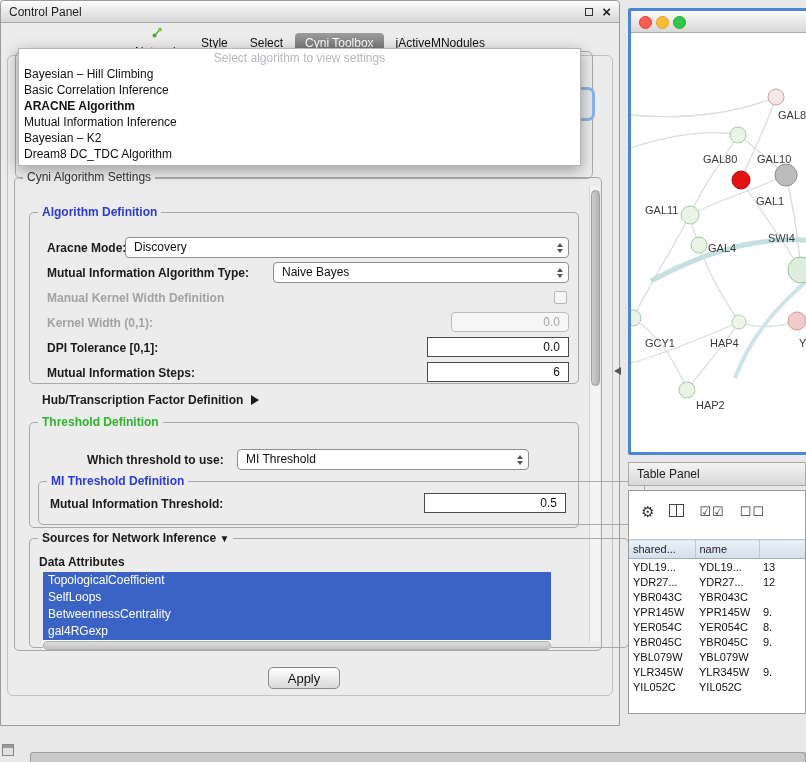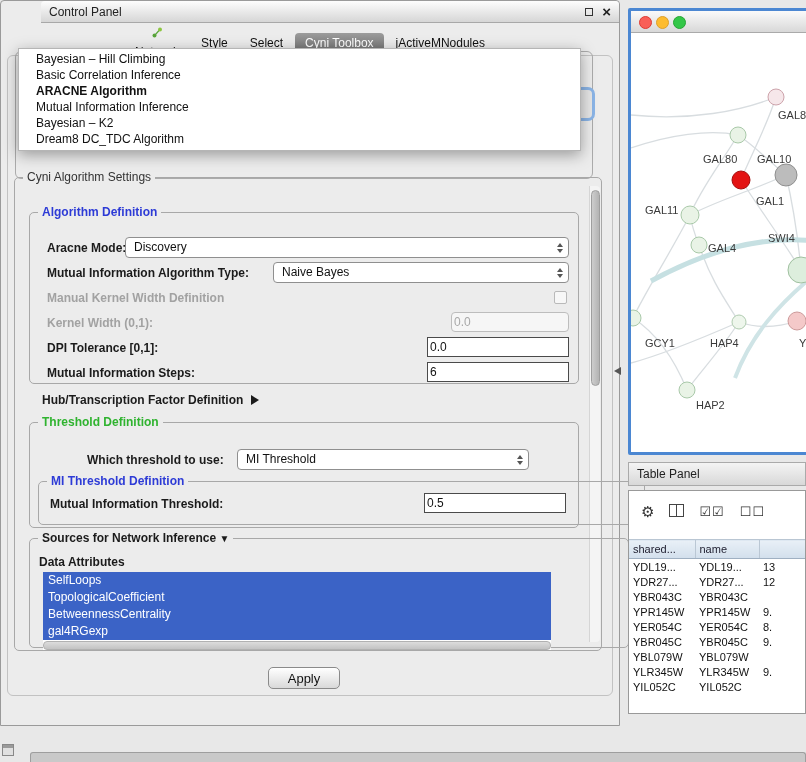--- a/index.html
+++ b/index.html
@@ -12,7 +12,7 @@
                border:1px solid #9a9a9a; border-radius:4px 4px 0 0; }
   .titlebar { position:absolute; left:0; top:0; right:0; height:22px;
               background:linear-gradient(#fdfdfd,#d6d6d6); border-bottom:1px solid #a8a8a8;
-              border-radius:4px 4px 0 0;margin-left:40px; }
+              border-radius:4px 4px 0 0; }
   .titlebar .t { position:absolute; left:8px; top:0; line-height:22px; font-size:12px; color:#222; }
   .win-btns { position:absolute; right:8px; top:0; height:22px; display:flex; align-items:center; gap:9px; }
   .float-sq { width:8px; height:8px; border:1.5px solid #333; background:transparent; display:inline-block; }

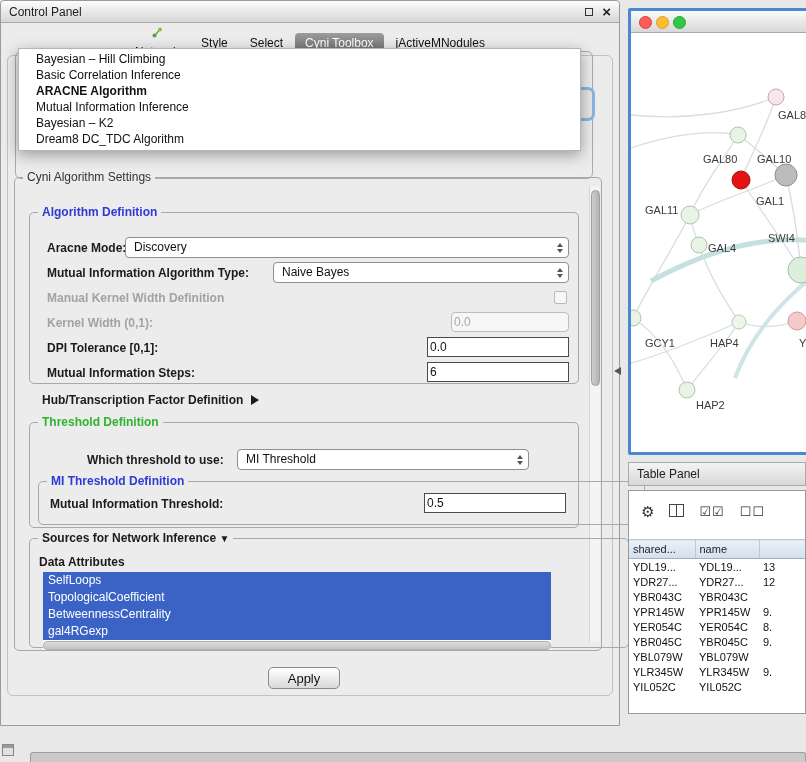--- a/index.html
+++ b/index.html
@@ -178,6 +178,7 @@
     <div class="abs blue-btn-behind"></div>
 
     <div class="abs dropdown">
+      <div class="dd-prompt">Select algorithm to view settings</div>
       <div class="dd-item">Bayesian – Hill Climbing</div>
       <div class="dd-item">Basic Correlation Inference</div>
       <div class="dd-item dd-sel">ARACNE Algorithm</div>

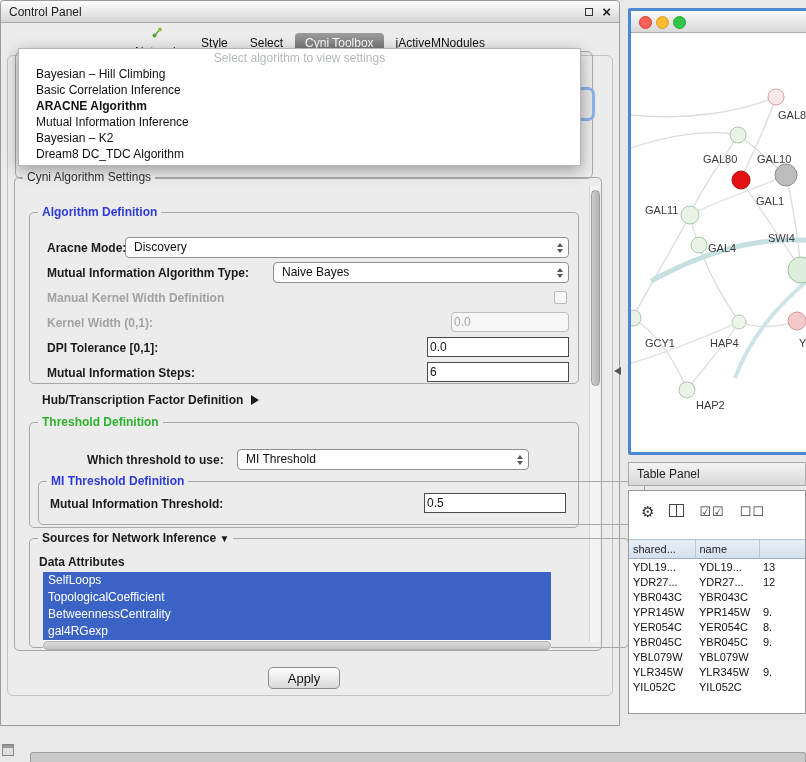--- a/index.html
+++ b/index.html
@@ -37,7 +37,7 @@
   .dropdown { left:17px; top:47px; width:563px; background:#fff; border:1px solid #b5b5b5;
               box-shadow:0 4px 14px rgba(0,0,0,.35); z-index:50; padding:2px 0 3px 0; }
   .dd-prompt { text-align:center; color:#b4b8bc; font-size:12px; height:15px; line-height:15px; }
-  .dd-item { font-size:12px; color:#111; height:16px; line-height:16px; padding-left:17px; }
+  .dd-item { font-size:12px; color:#111; height:16px; line-height:16px; padding-left:5px; }
   .dd-item.dd-sel { font-weight:bold; }
 
   

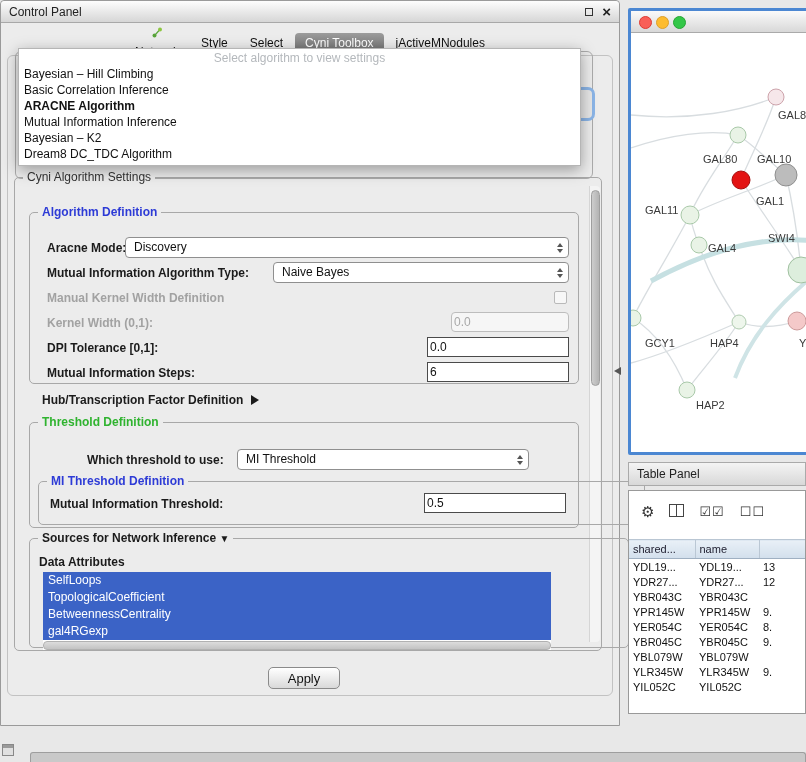--- a/index.html
+++ b/index.html
@@ -63,7 +63,7 @@
   .spin .dn { border-top:4px solid #555; }
 
   .tfield { position:absolute; height:20px; background:#fff; border:1px solid #4a4a4a;
-            font-size:12px; line-height:18px; padding:0 2px; color:#111; }
+            font-size:12px; line-height:18px; text-align:right; padding:0 8px; color:#111; }
   .tfield.dis { border:1px solid #bdbdbd; border-radius:4px; color:#a8a8a8; background:#f6f6f6; }
   .cb { position:absolute; width:13px; height:13px; border:1px solid #b9b9b9; background:#f7f7f7; border-radius:2px; }
 

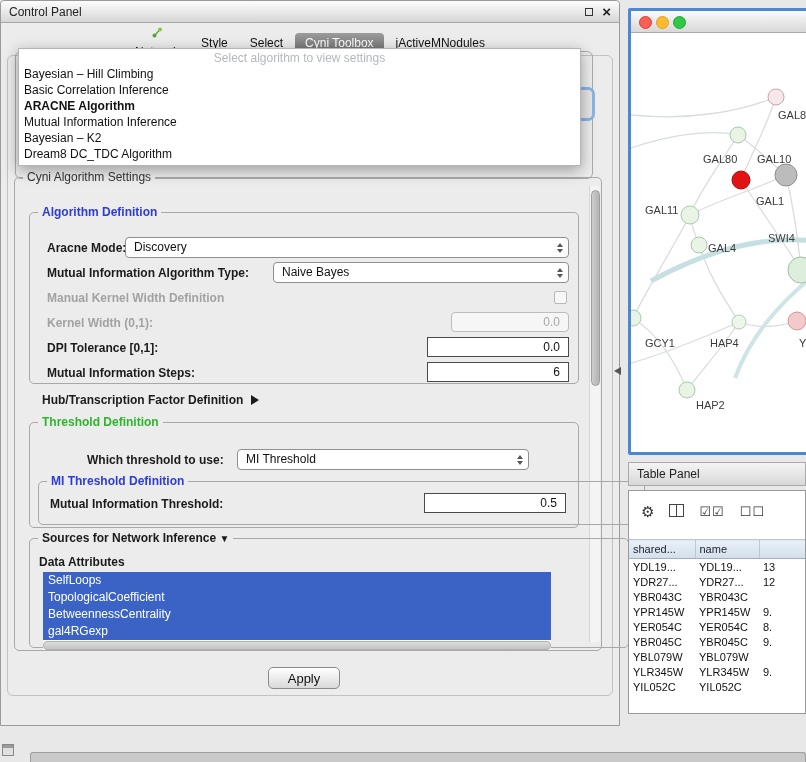--- a/index.html
+++ b/index.html
@@ -255,8 +255,8 @@
         <span class="legend darkb"><span>Sources for Network Inference</span> <span class="tri-down-glyph">▼</span></span>
         <span class="abs bold-label" style="left:9px; top:16px;">Data Attributes</span>
         <div class="attr-list">
+          <div class="attr-item">TopologicalCoefficient</div>
           <div class="attr-item">SelfLoops</div>
-          <div class="attr-item">TopologicalCoefficient</div>
           <div class="attr-item">BetweennessCentrality</div>
           <div class="attr-item">gal4RGexp</div>
           <div class="attr-hsb"></div>

